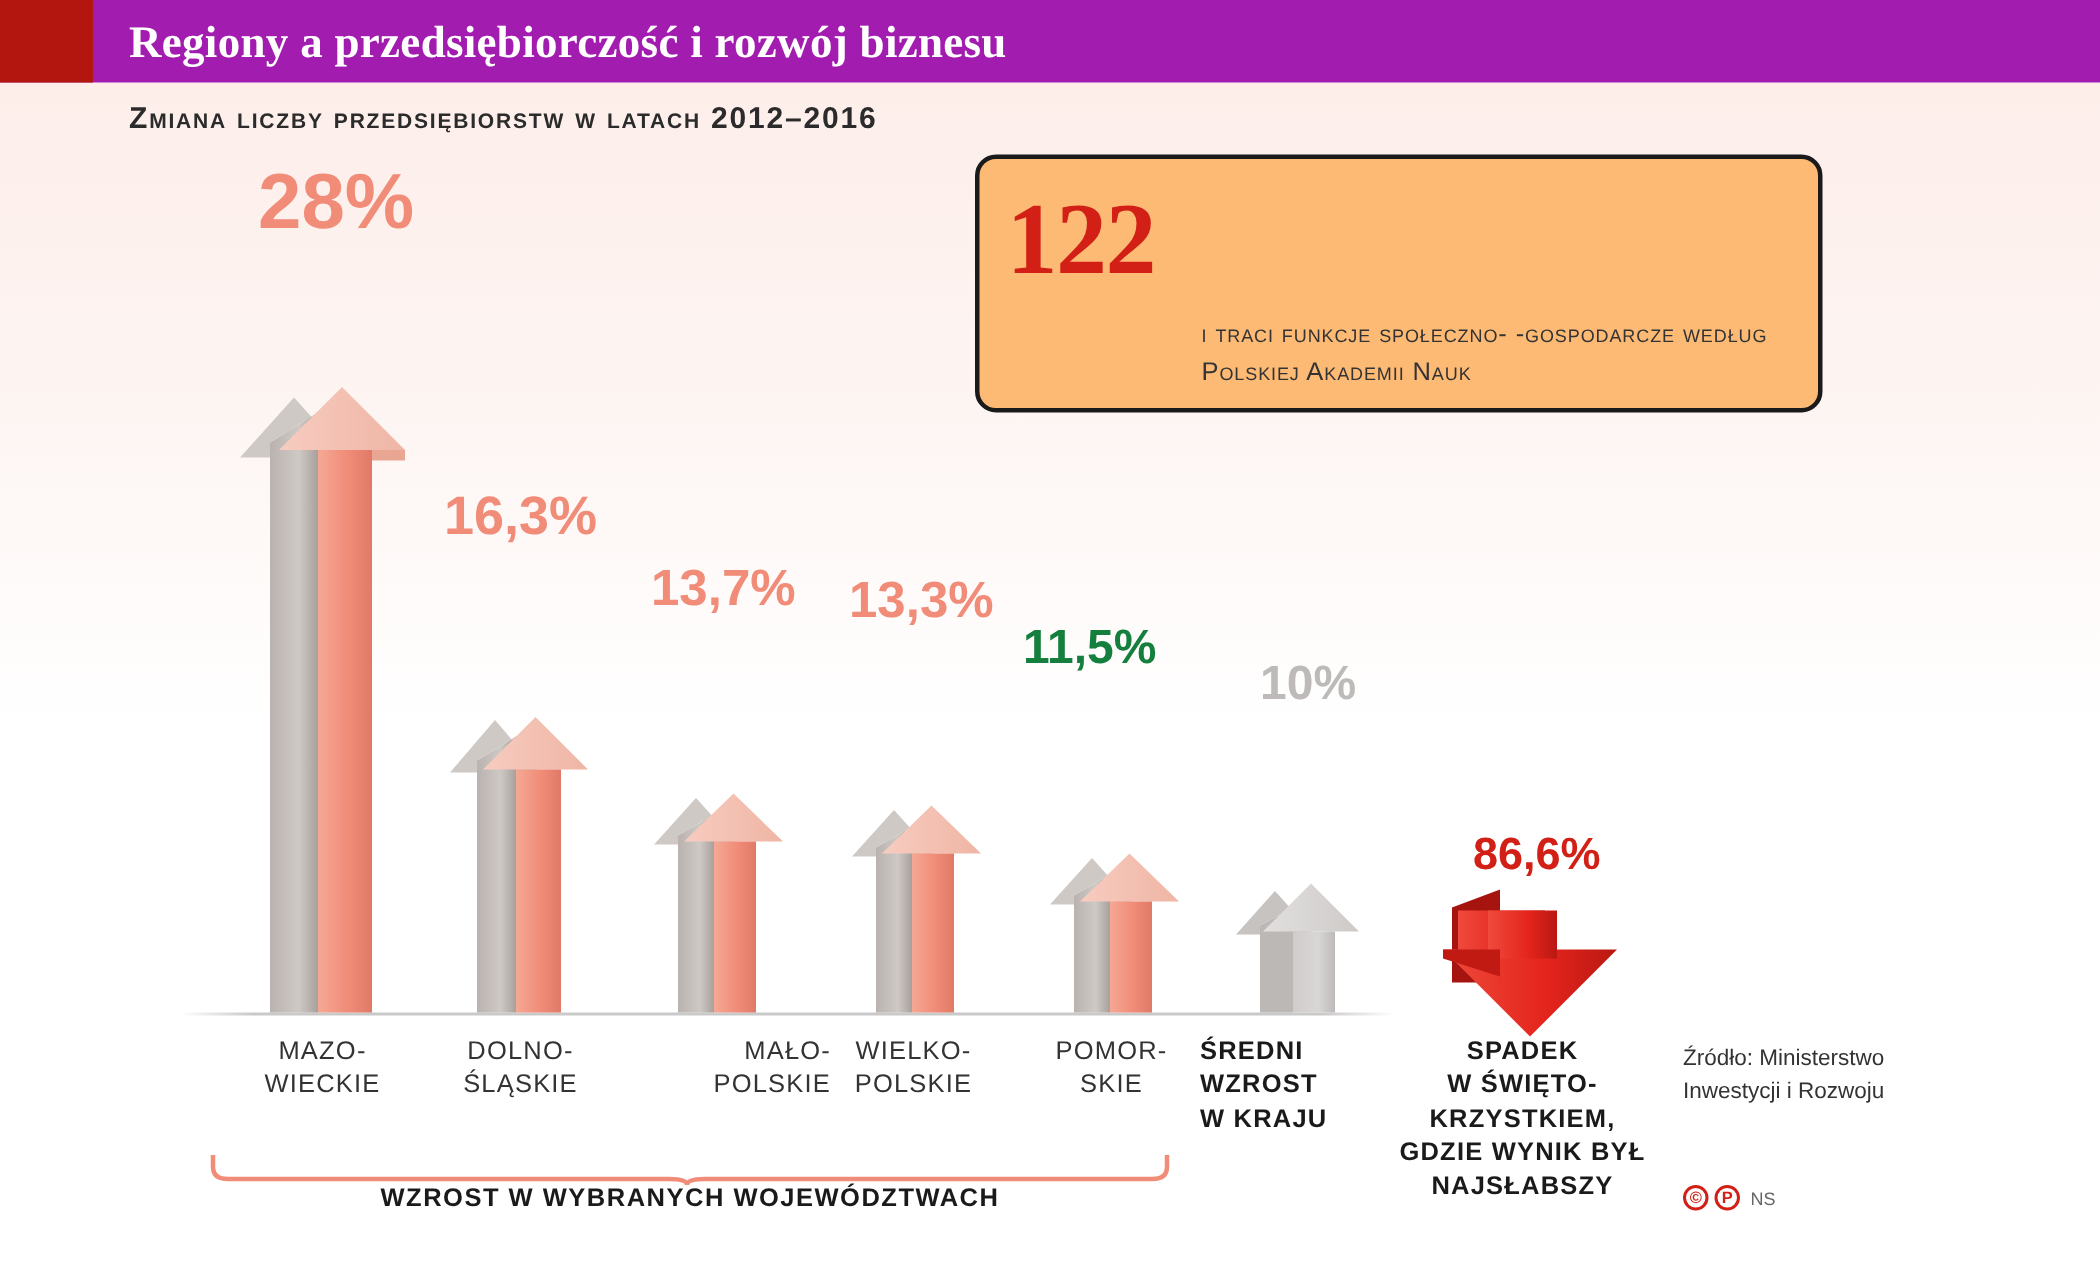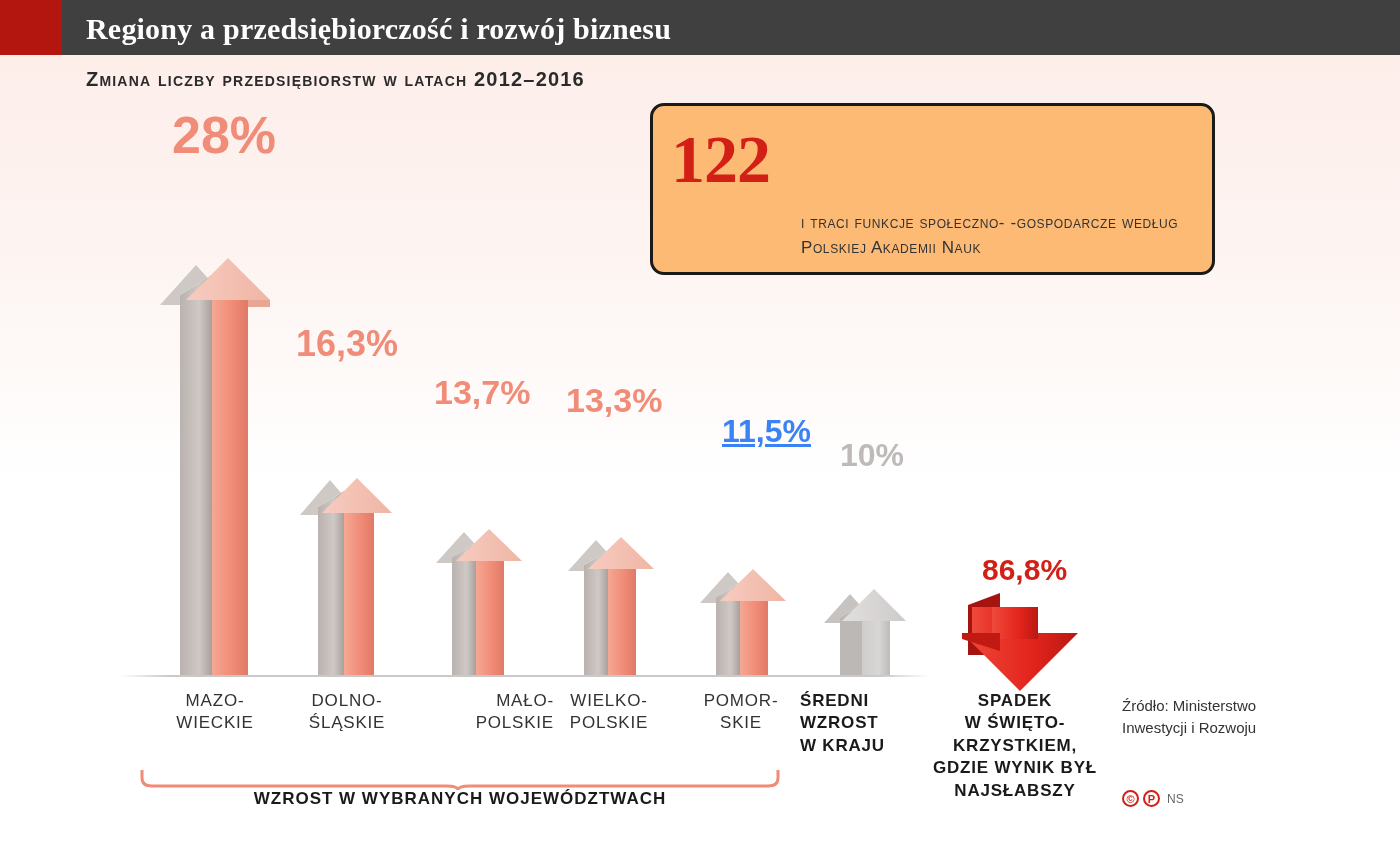--- a/index.html
+++ b/index.html
@@ -18,7 +18,7 @@
   }
   .header{
     position:absolute;left:0;top:0;width:1400px;height:55px;
-    background:#404040;z-index:5;
+    background:#a21caf;z-index:5;
   }
   .header .accent{
     position:absolute;left:0;top:0;width:62px;height:55px;background:#b3160f;

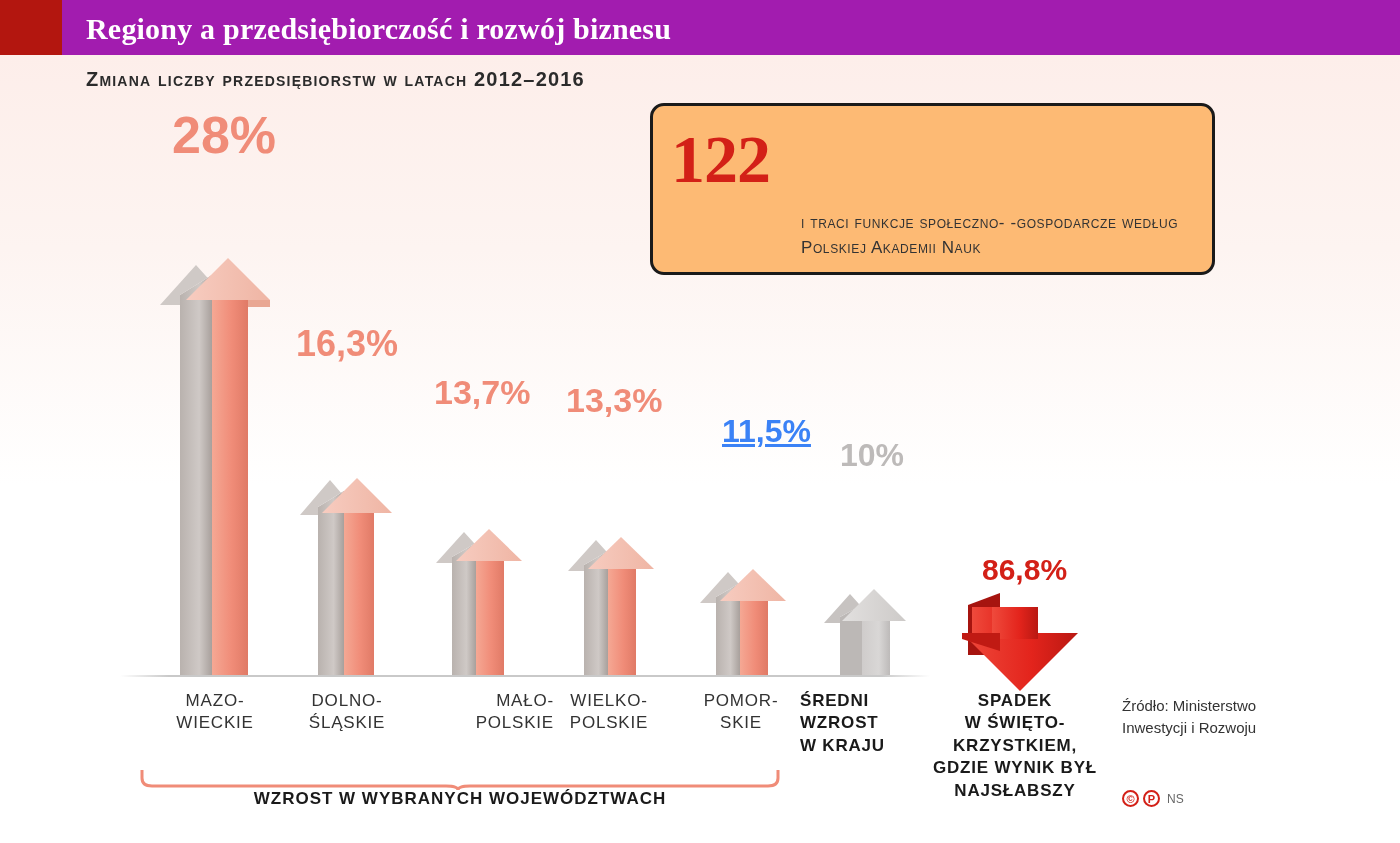--- a/index.html
+++ b/index.html
@@ -219,7 +219,7 @@
   <div class="label" style="position:absolute;left:566px;top:286px;font-size:34px;color:#f08c78;font-weight:bold;">
     <span>13,3%</span>
   </div>
-  <div class="label" style="position:absolute;left:722px;top:318px;font-size:32px;color:#3b82f6;font-weight:bold;text-decoration:underline;">
+  <div class="label" style="position:absolute;left:682px;top:318px;font-size:32px;color:#15803d;font-weight:bold;">
     <span>11,5%</span>
   </div>
   <div class="label" style="position:absolute;left:840px;top:342px;font-size:32px;color:#bdbab9;font-weight:bold;">

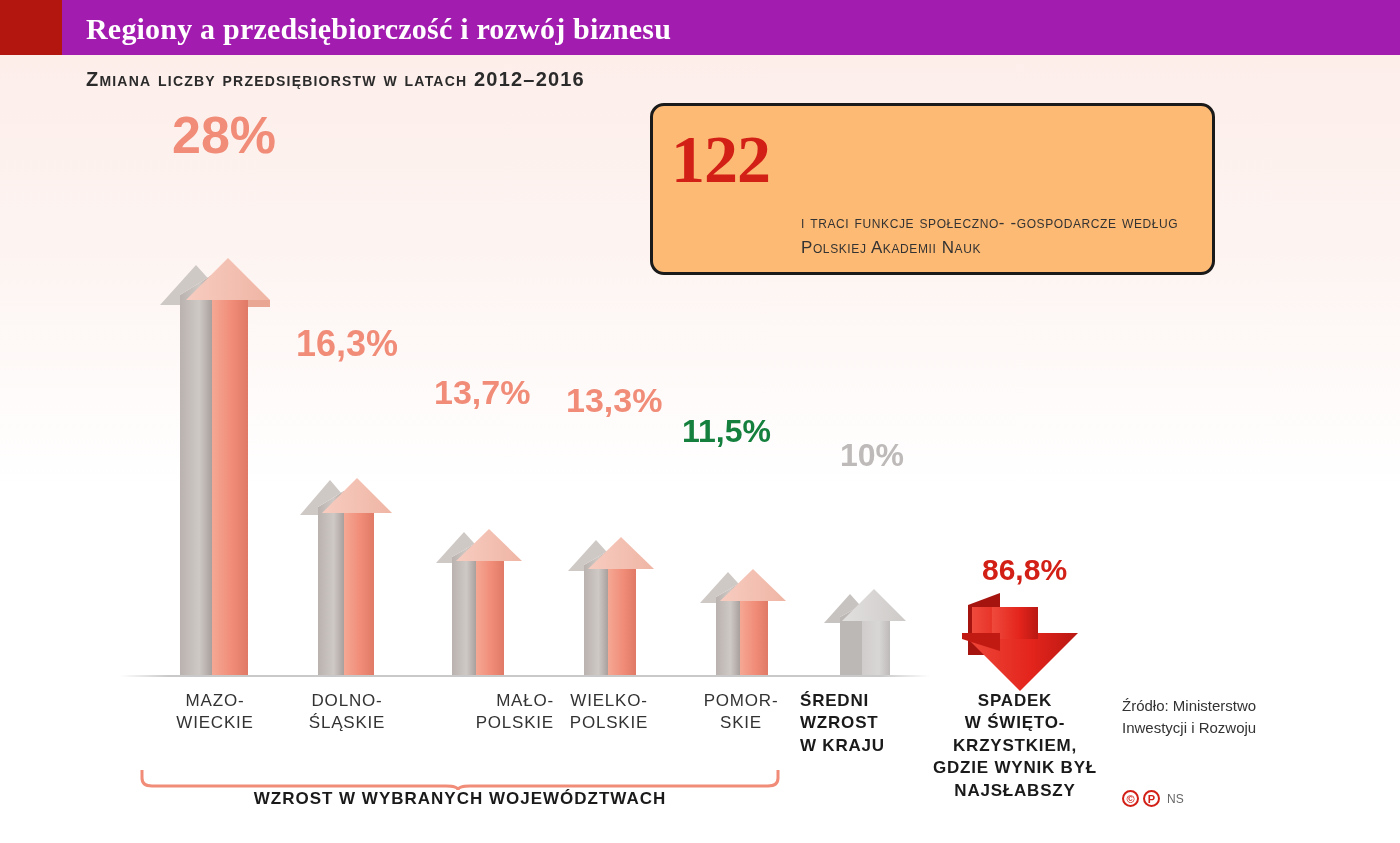--- a/index.html
+++ b/index.html
@@ -226,7 +226,7 @@
     <span>10%</span>
   </div>
   <div class="label" style="position:absolute;left:982px;top:458px;font-size:30px;color:#d32017;font-weight:bold;">
-    <span>86,8%</span>
+    <span>86,6%</span>
   </div>
 </div>
 

